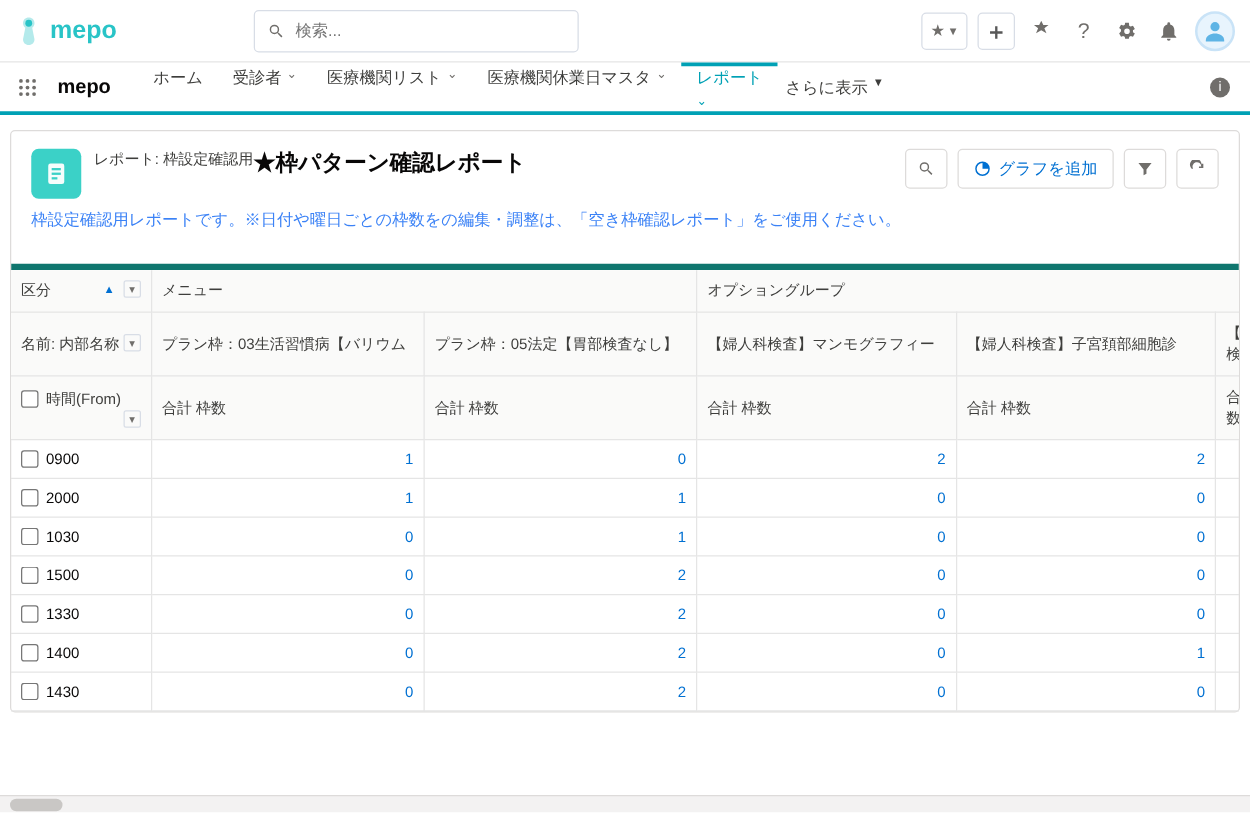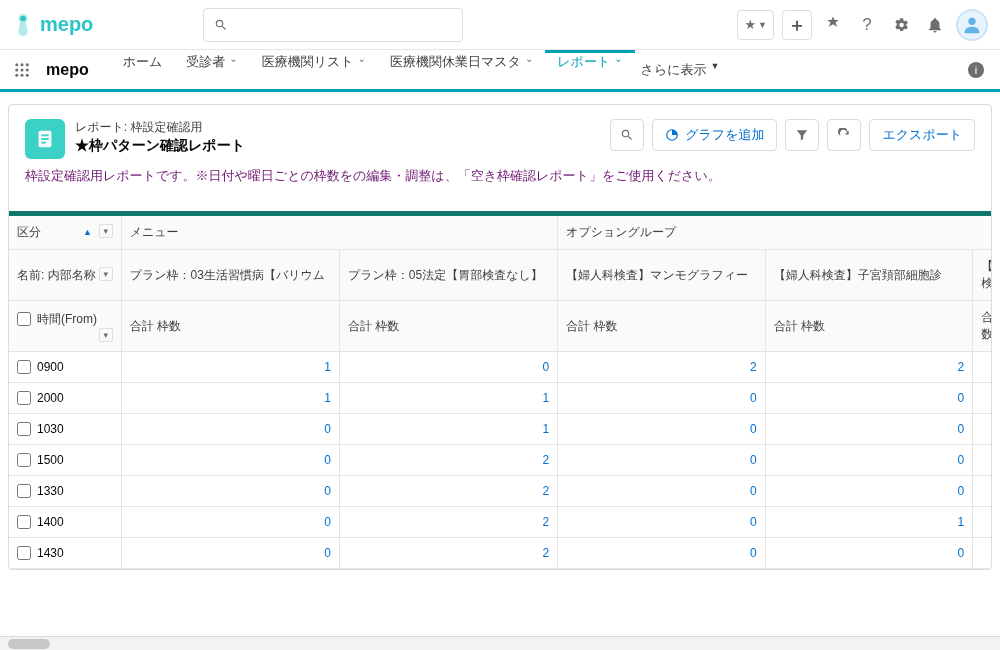--- a/index.html
+++ b/index.html
@@ -88,6 +88,7 @@
             <path fill="#706e6b" d="M15.5 14h-.79l-.28-.27A6.471 6.471 0 0016 9.5 6.5 6.5 0 109.5 16c1.61 0 3.09-.59 4.23-1.57l.27.28v.79l5 4.99L20.49 19l-4.99-5zM9.5 14A4.5 4.5 0 1114 9.5 4.494 4.494 0 019.5 14z"></path>
           </svg>
         </span>
+      <input placeholder="検索..." style="">
     </div>
   </div>
   <div class="hdr-right">

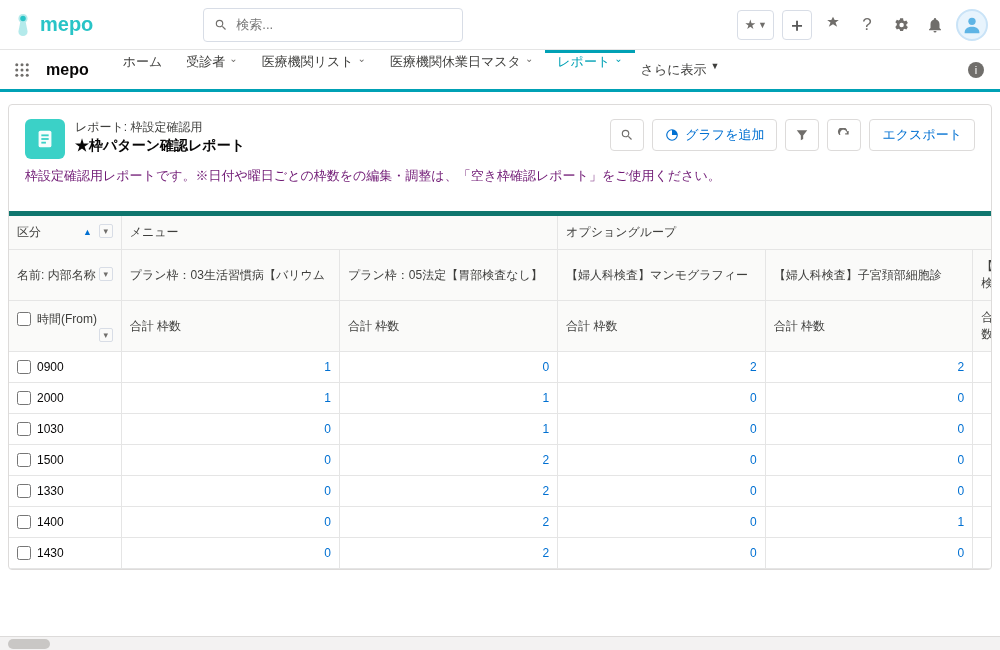--- a/index.html
+++ b/index.html
@@ -25,7 +25,7 @@
   .app-name { font-size: 16px; font-weight: 600; margin-right: 22px; }
   .tabs { display: flex; align-items: stretch; height: 100%; }
   .tab { display: flex; align-items: flex-start; padding: 0 12px; gap: 4px; cursor: pointer; color:#3e3e3c; font-size:13px; border-top:3px solid transparent; position:relative; top:-0px;}
-  .tab.active { color:#00a1b5; border-top:3px solid #00a1b5; }
+  .tab.active { color:#00a1b5; border-top:3px solid #00a1b5;flex-direction:column; }
   .tab .chev { font-size: 10px; color:#706e6b; }
   .more-link { margin-left: 6px; display:flex; align-items:flex-start; gap:4px; color:#3e3e3c; cursor:pointer;}
   .info-dot { margin-left:auto; width:16px; height:16px; border-radius:50%; background:#706e6b; color:#fff; font-size:11px; display:flex; align-items:center; justify-content:center; margin-right:8px;}

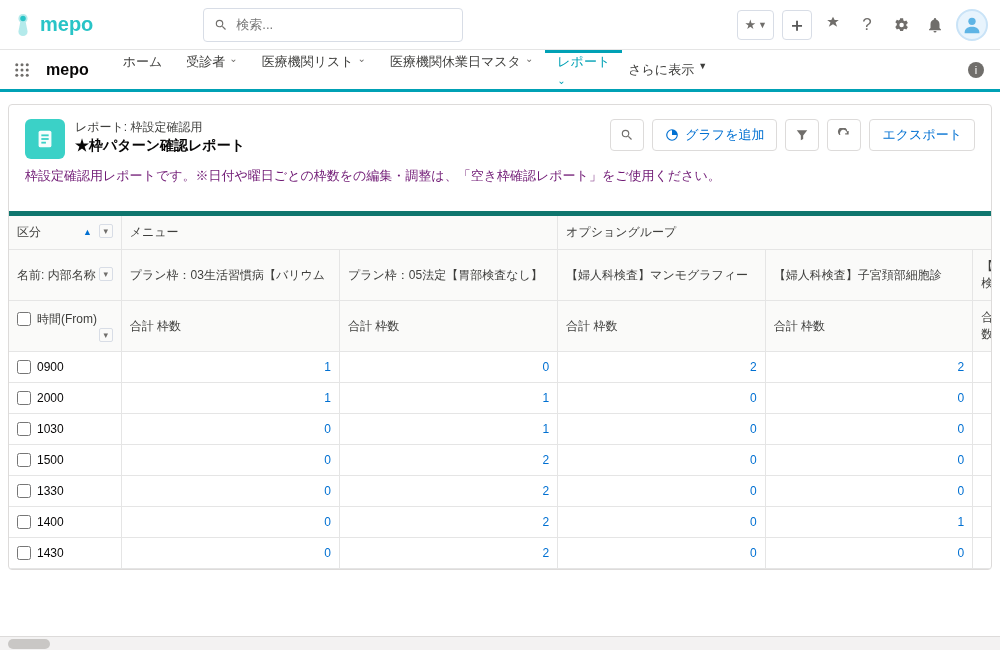--- a/index.html
+++ b/index.html
@@ -36,7 +36,7 @@
   .panel-head { padding: 14px 16px 10px 16px; }
   .head-row { display:flex; align-items: flex-start; gap: 10px; }
   .rep-icon { width: 40px; height: 40px; background:#3bd1c7; border-radius:6px; display:flex; align-items:center; justify-content:center; color:#fff; }
-  .title-block { display:flex; flex-direction:column; }
+  .title-block { display:flex; flex-direction:row; }
   .eyebrow { font-size: 12px; color:#3e3e3c; }
   .title { font-size: 14px; font-weight:700; line-height:1.3; }
   .head-actions { margin-left:auto; display:flex; gap:8px; }

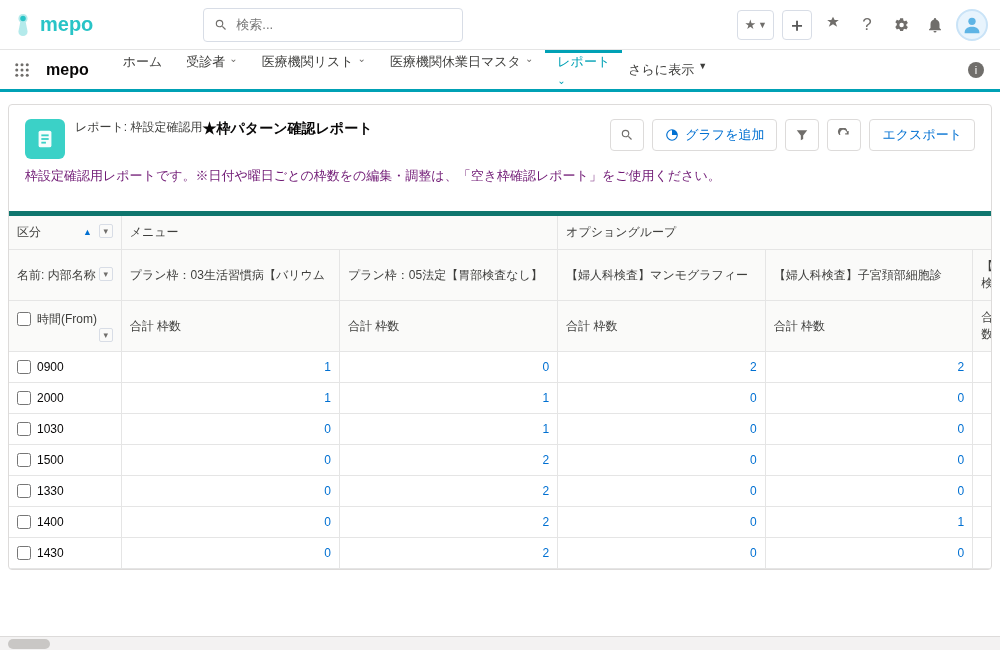--- a/index.html
+++ b/index.html
@@ -38,7 +38,7 @@
   .rep-icon { width: 40px; height: 40px; background:#3bd1c7; border-radius:6px; display:flex; align-items:center; justify-content:center; color:#fff; }
   .title-block { display:flex; flex-direction:row; }
   .eyebrow { font-size: 12px; color:#3e3e3c; }
-  .title { font-size: 14px; font-weight:700; line-height:1.3; }
+  .title { font-size: 18px; font-weight:700; line-height:1.3; }
   .head-actions { margin-left:auto; display:flex; gap:8px; }
   .btn { height:32px; border:1px solid #dddbda; border-radius:4px; background:#fff; padding:0 12px; display:flex; align-items:center; gap:6px; cursor:pointer; color:#0070d2; font-size:13px;}
   .btn.iconbtn{ padding:0; width:34px; justify-content:center; color:#706e6b;}

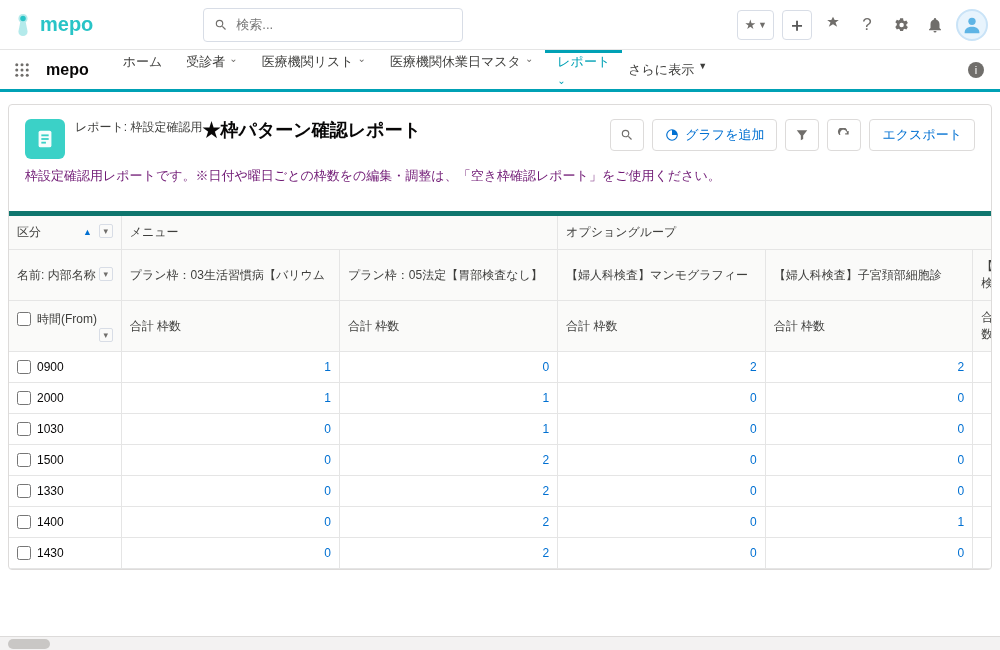--- a/index.html
+++ b/index.html
@@ -227,9 +227,6 @@
                 </svg>
               </span>
             </div>
-          <div class="btn wide">
-              <span>エクスポート</span>
-            </div>
         </div>
       </div>
       <div class="desc">枠設定確認用レポートです。※日付や曜日ごとの枠数をの編集・調整は、「空き枠確認レポート」をご使用ください。</div>

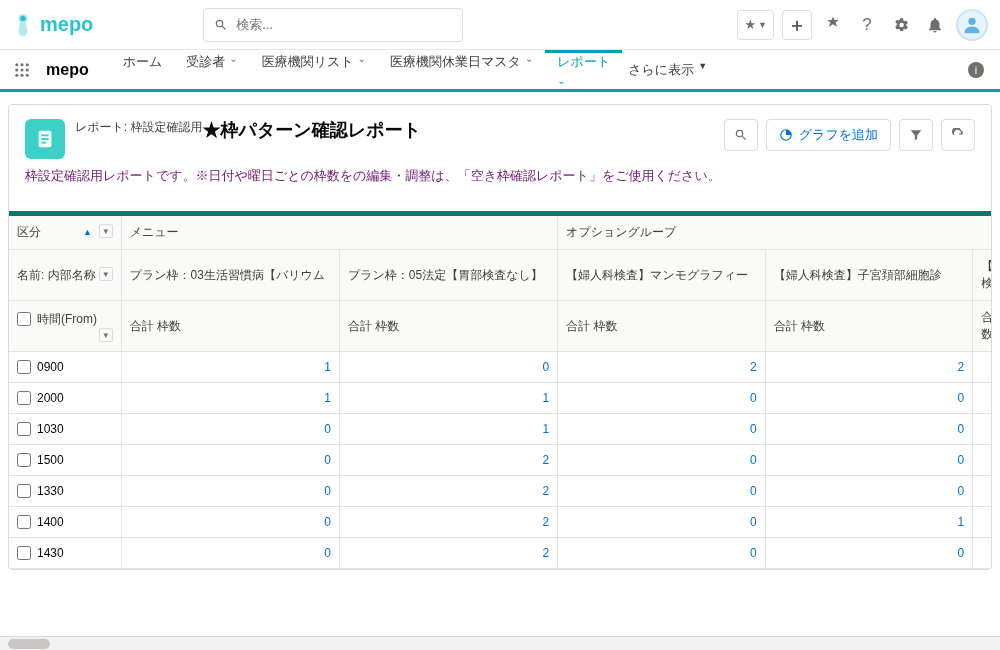--- a/index.html
+++ b/index.html
@@ -43,7 +43,7 @@
   .btn { height:32px; border:1px solid #dddbda; border-radius:4px; background:#fff; padding:0 12px; display:flex; align-items:center; gap:6px; cursor:pointer; color:#0070d2; font-size:13px;}
   .btn.iconbtn{ padding:0; width:34px; justify-content:center; color:#706e6b;}
   .btn.wide { color:#0070d2; }
-  .desc { margin-top: 8px; font-size: 13px; color:#701a75; }
+  .desc { margin-top: 8px; font-size: 13px; color:#3b82f6; }
 
   
   .grid { margin-top: 16px; border-top:5px solid #0f766e; overflow-x:auto; }

